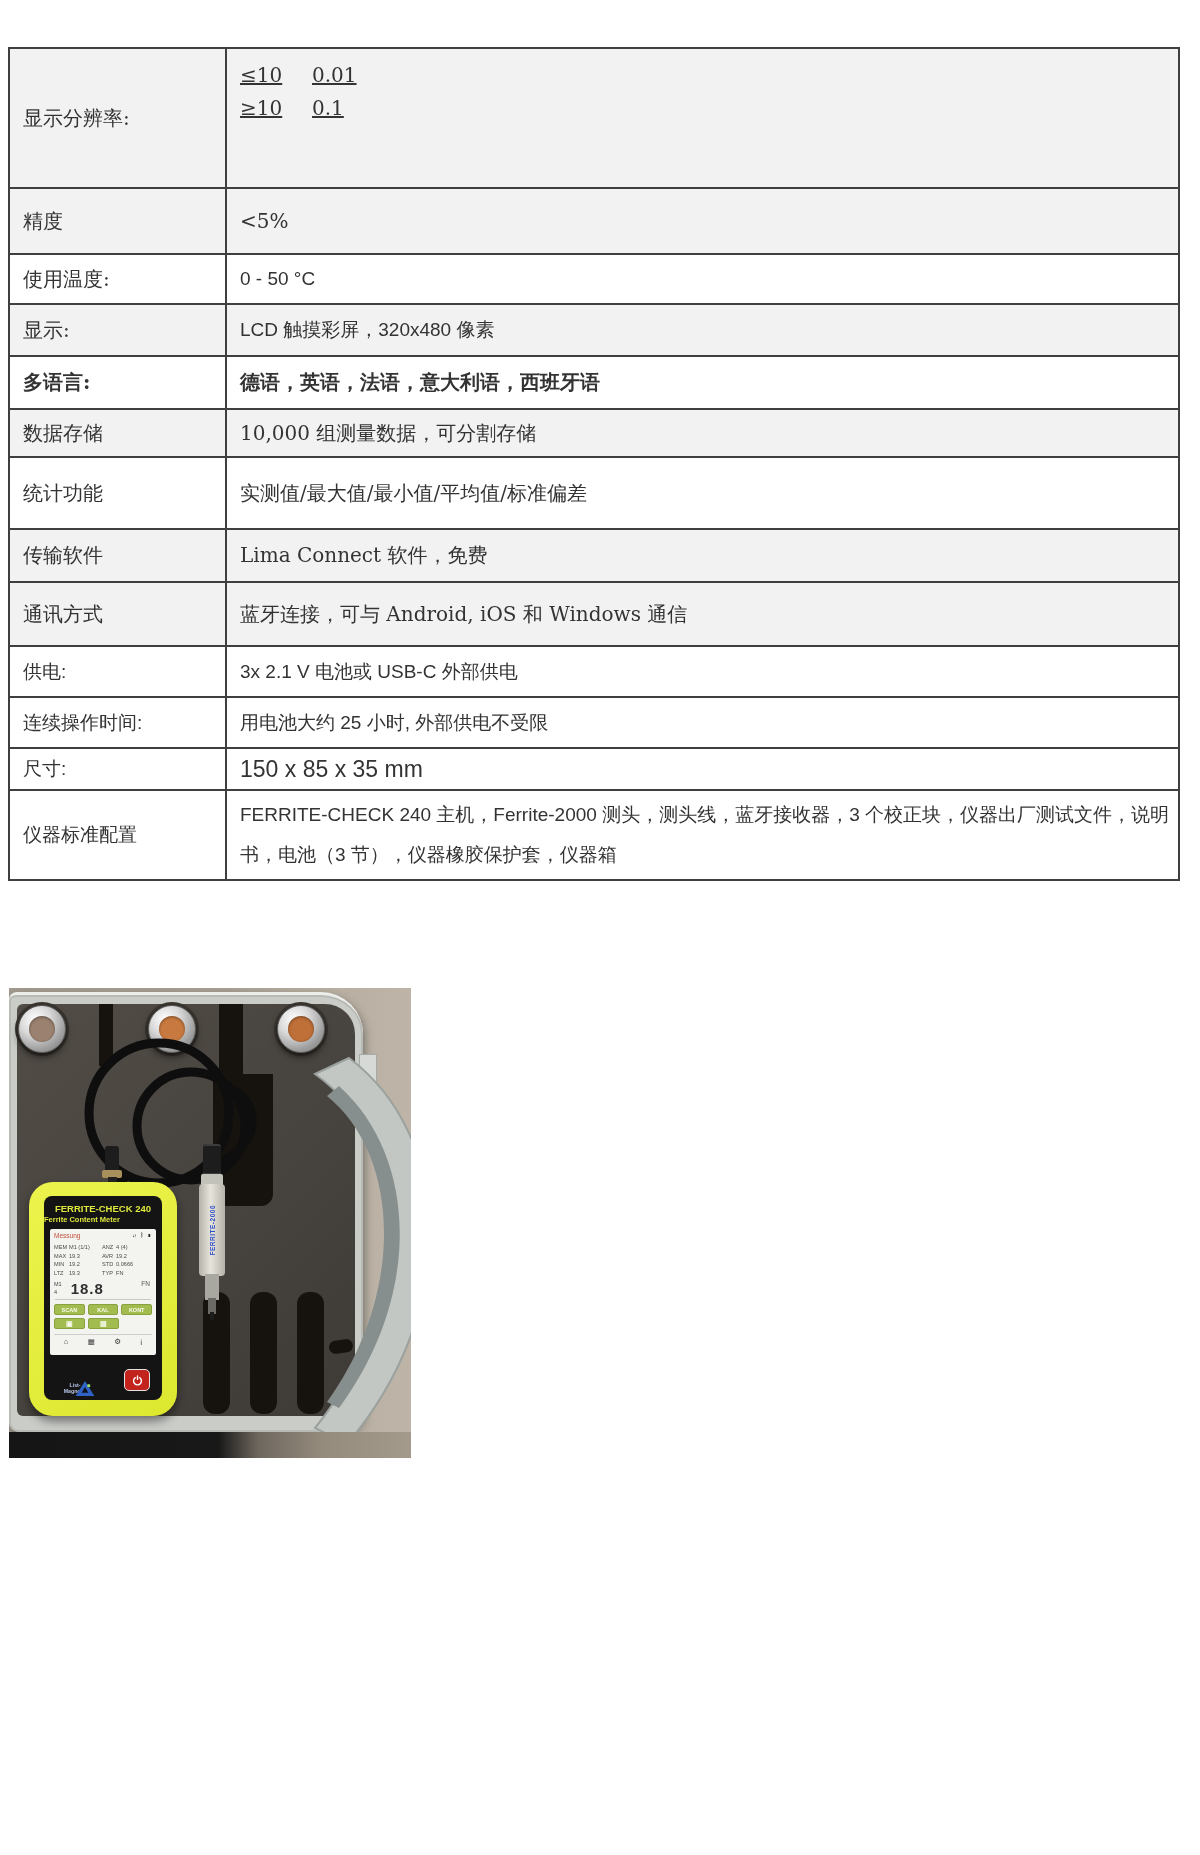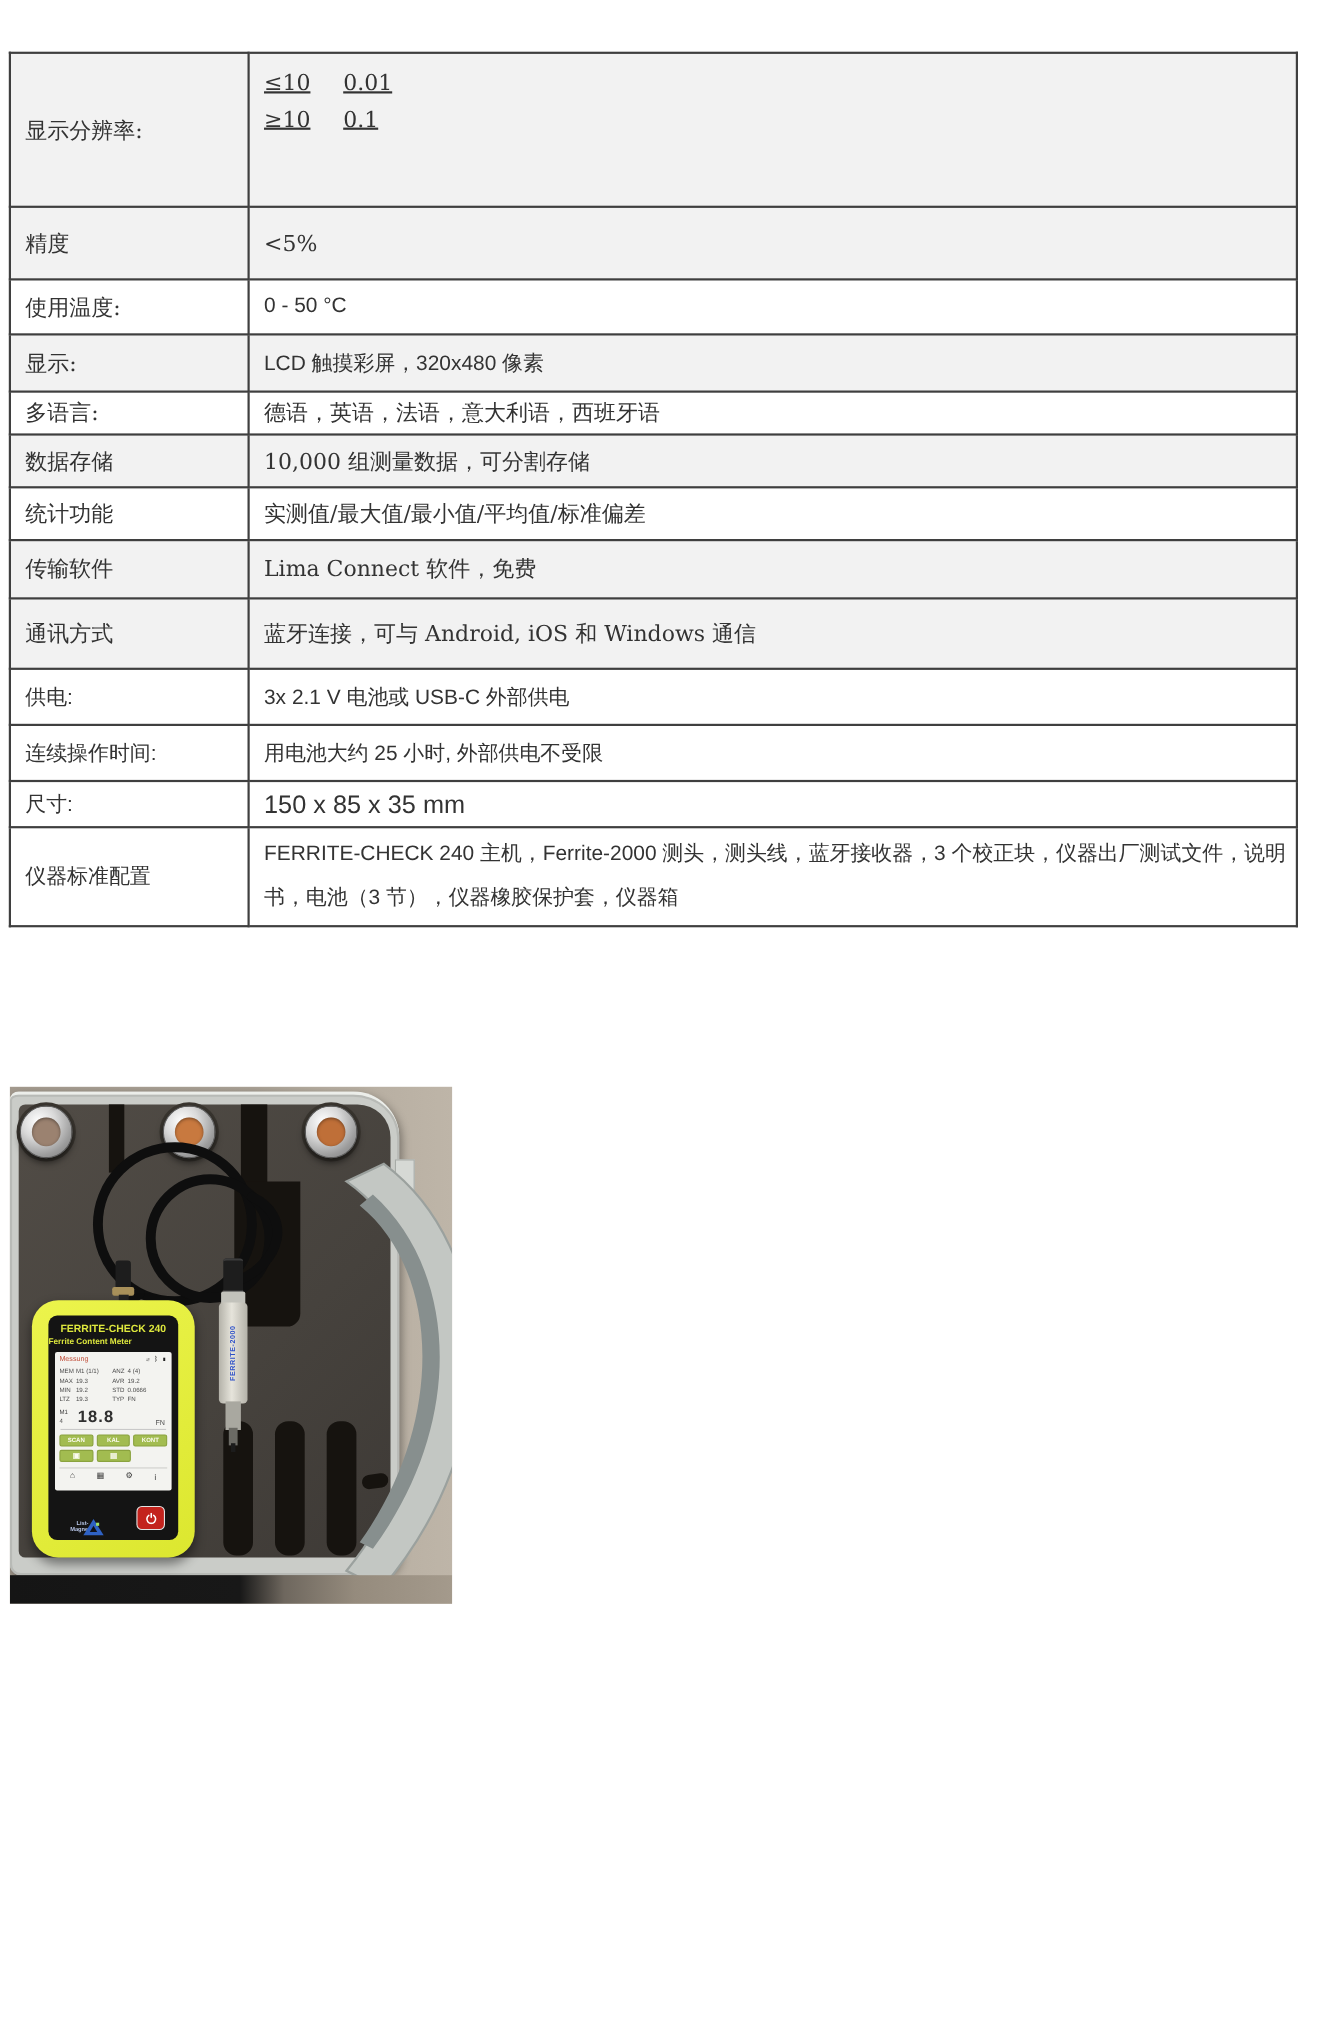--- a/index.html
+++ b/index.html
@@ -18,7 +18,7 @@
   td.sans  { font-family:"Liberation Sans","DejaVu Sans", sans-serif; font-size:19px; }
   td.big   { font-size:23px; }
   tr.r1  { height:140px; }  tr.r2  { height:66px; }  tr.r3 { height:50px; }
-  tr.r4  { height:52px; }   tr.r5  { height:39px; }  tr.r6 { height:48px; }
+  tr.r4  { height:52px; }   tr.r5  { height:53px;font-weight:bold; }  tr.r6 { height:48px; }
   tr.r7  { height:48px; }   tr.r8  { height:64px; }  tr.r9 { height:53px; }
   tr.r10 { height:51px; }   tr.r11 { height:51px; }  tr.r12 { height:42px;margin-left:22px; }
   tr.r13 { height:46px; }   tr.r14 { height:88px; }

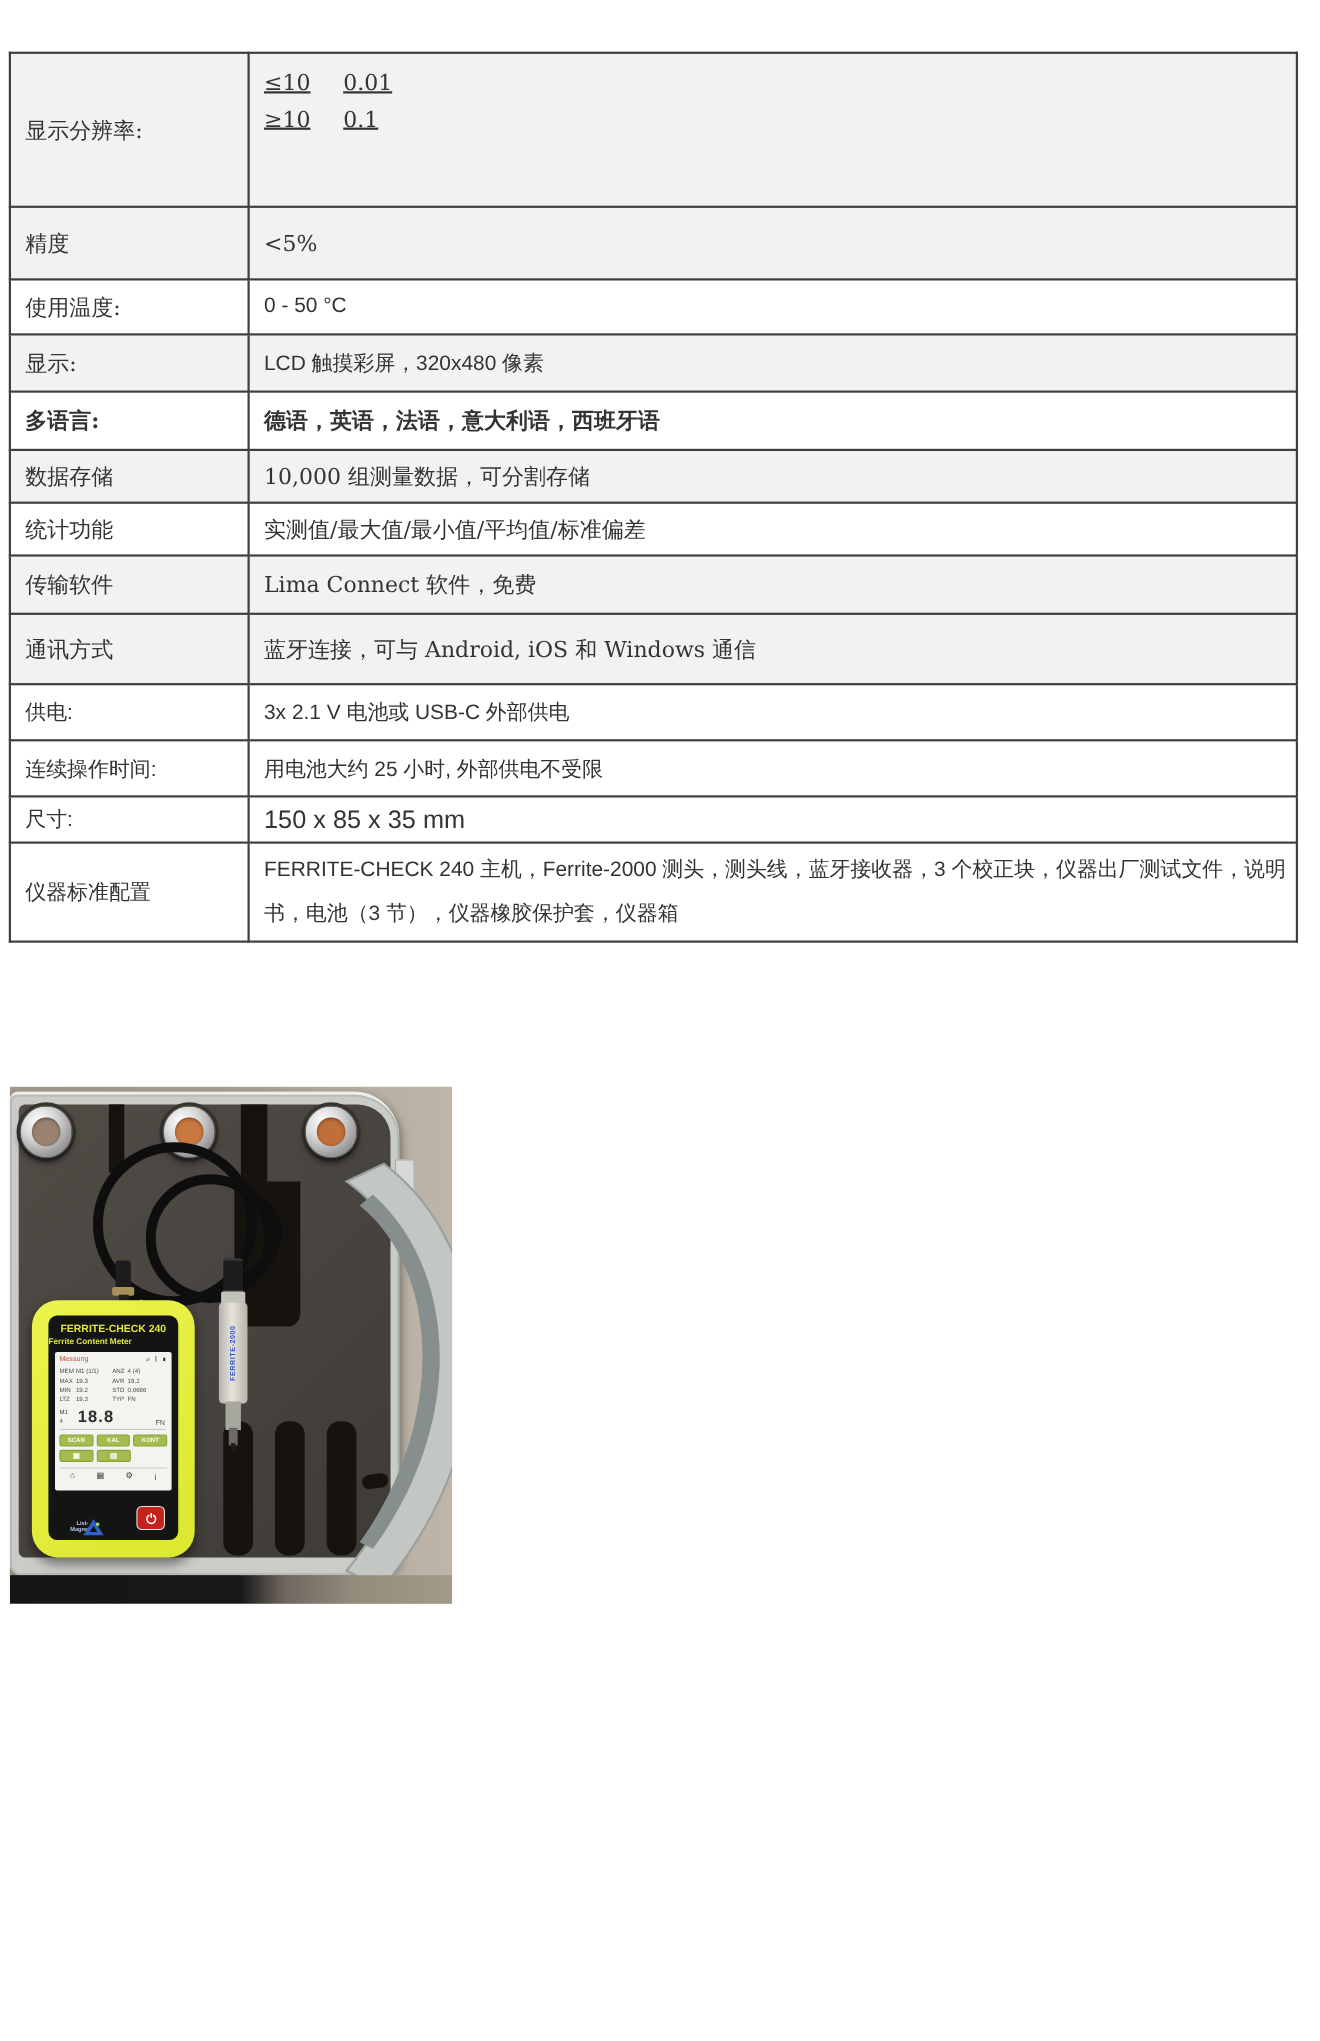--- a/index.html
+++ b/index.html
@@ -19,7 +19,7 @@
   td.big   { font-size:23px; }
   tr.r1  { height:140px; }  tr.r2  { height:66px; }  tr.r3 { height:50px; }
   tr.r4  { height:52px; }   tr.r5  { height:53px;font-weight:bold; }  tr.r6 { height:48px; }
-  tr.r7  { height:48px; }   tr.r8  { height:64px; }  tr.r9 { height:53px; }
+  tr.r7  { height:72px; }   tr.r8  { height:64px; }  tr.r9 { height:53px; }
   tr.r10 { height:51px; }   tr.r11 { height:51px; }  tr.r12 { height:42px;margin-left:22px; }
   tr.r13 { height:46px; }   tr.r14 { height:88px; }
   td.vtop { vertical-align:top; padding-top:10px; }

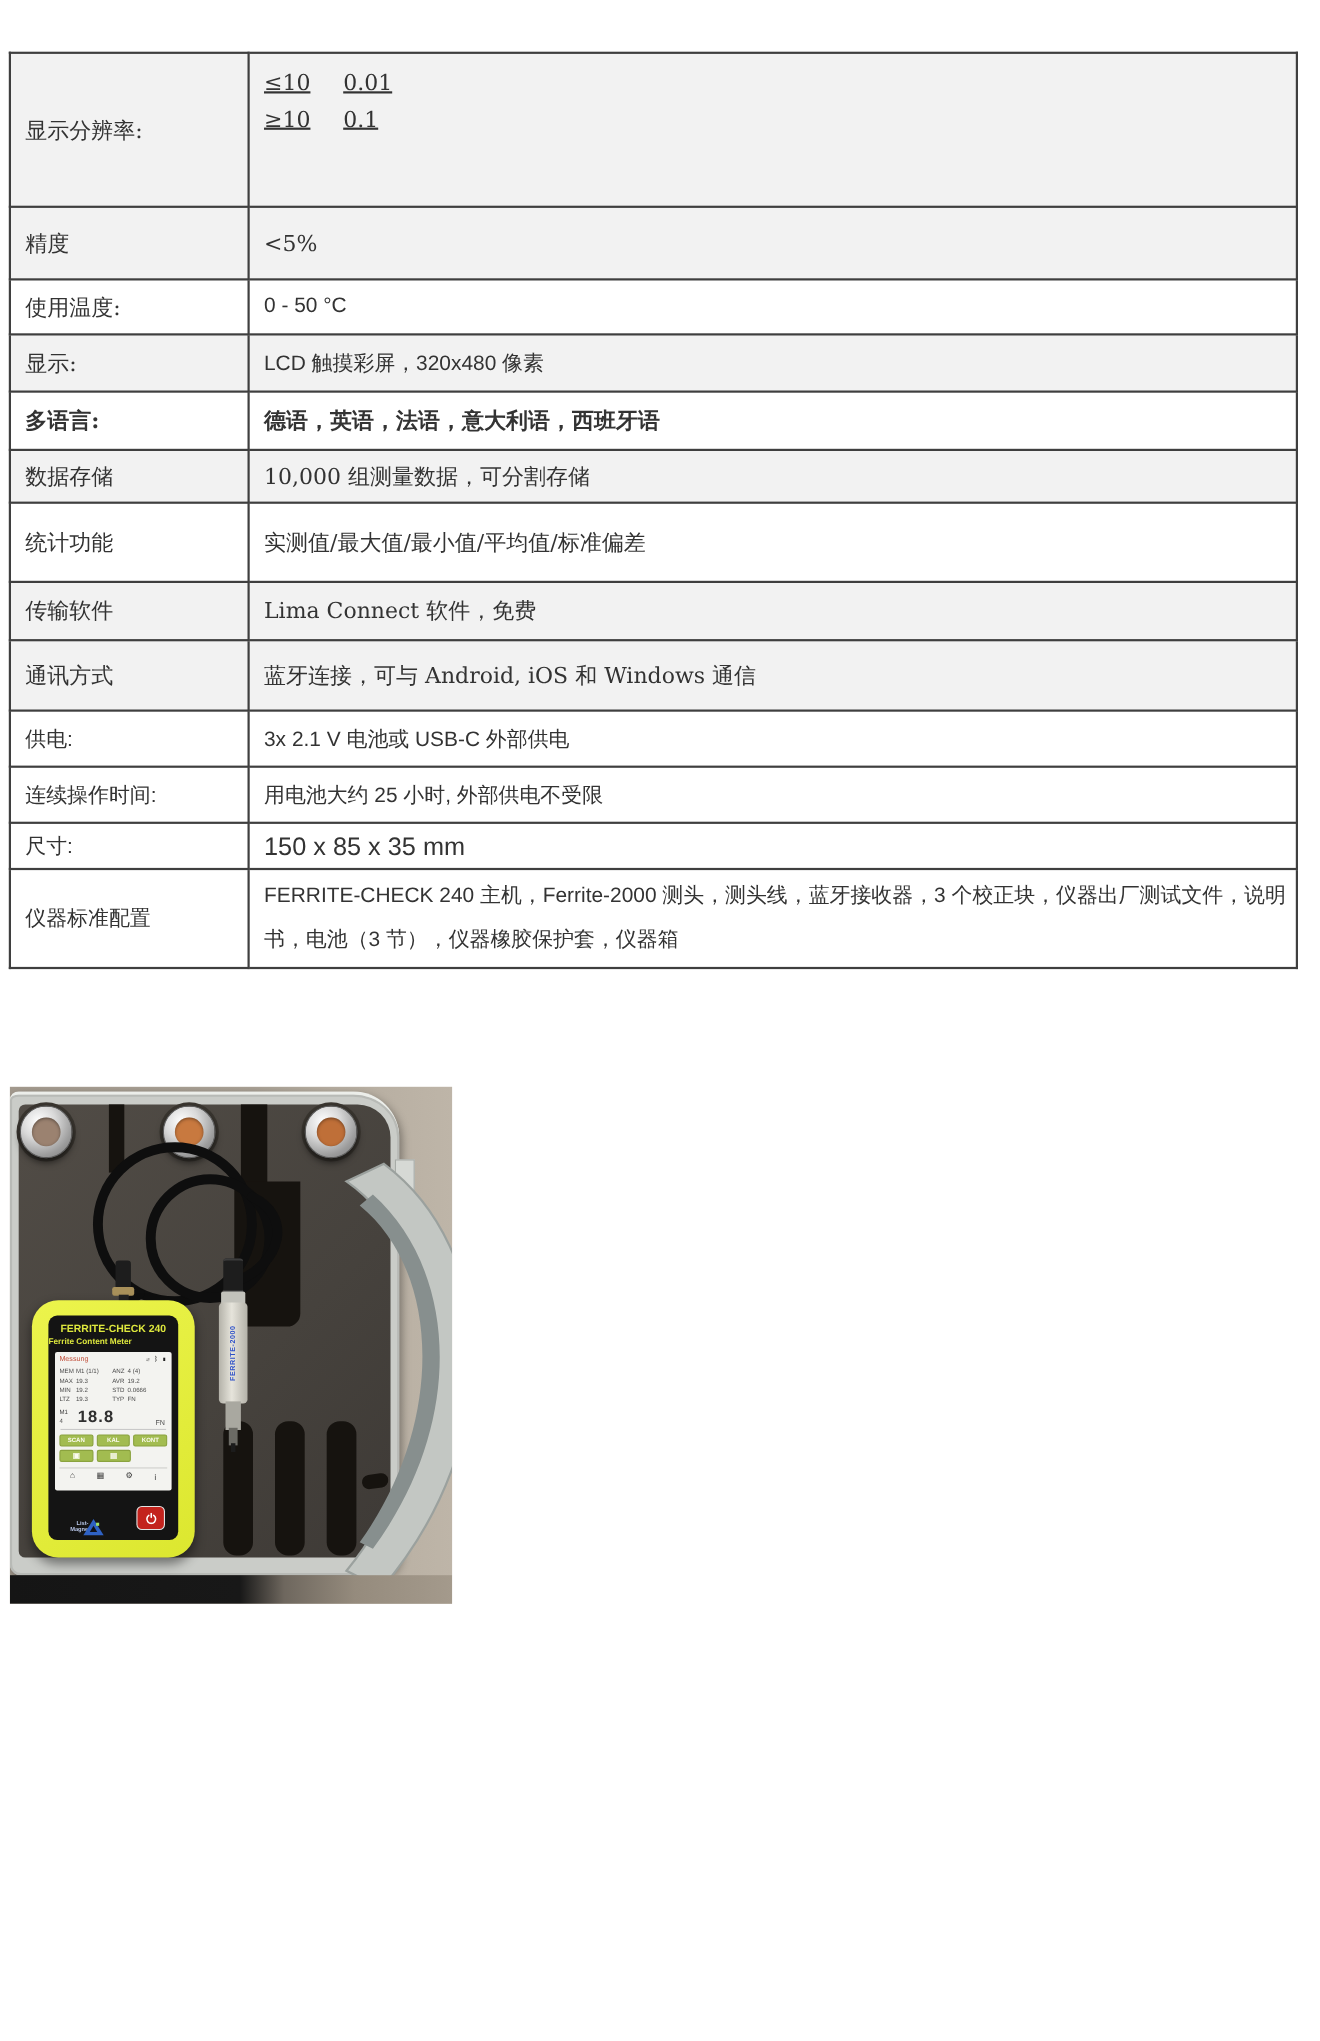--- a/index.html
+++ b/index.html
@@ -83,7 +83,7 @@
   .scr-top .ics { color:#222; font-size:6px; letter-spacing:1px; }
   .scr-stats { display:grid; grid-template-columns:15px 33px 14px 1fr; margin-top:3px;
     font-size:5.6px; color:#4b4b4b; row-gap:2px; line-height:1.2; }
-  .scr-read { display:flex; align-items:flex-end; margin-top:3px; }
+  .scr-read { display:flex; align-items:flex-start; margin-top:3px; }
   .scr-read .memcol { font-size:5.5px; color:#444; line-height:1.5; }
   .scr-read .big { font-size:15px; font-weight:600; color:#2f2f2f; margin-left:9px; letter-spacing:1px; }
   .scr-read .unit { margin-left:auto; font-size:6.5px; color:#555; padding-right:2px; }

